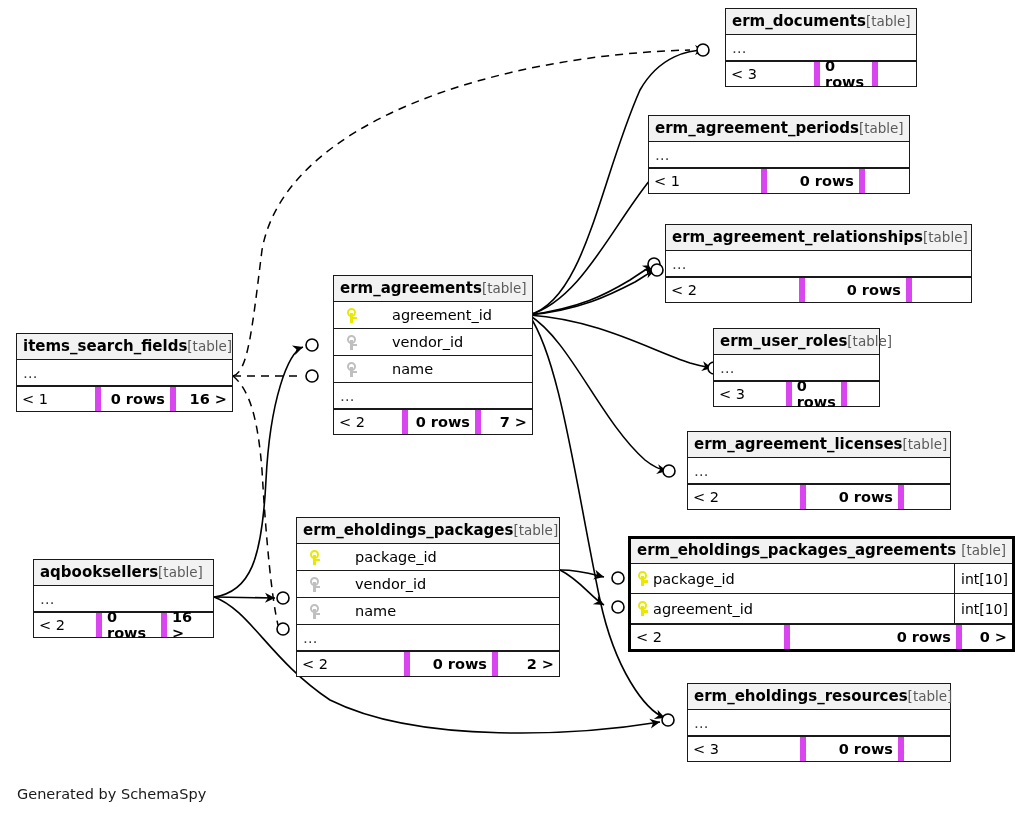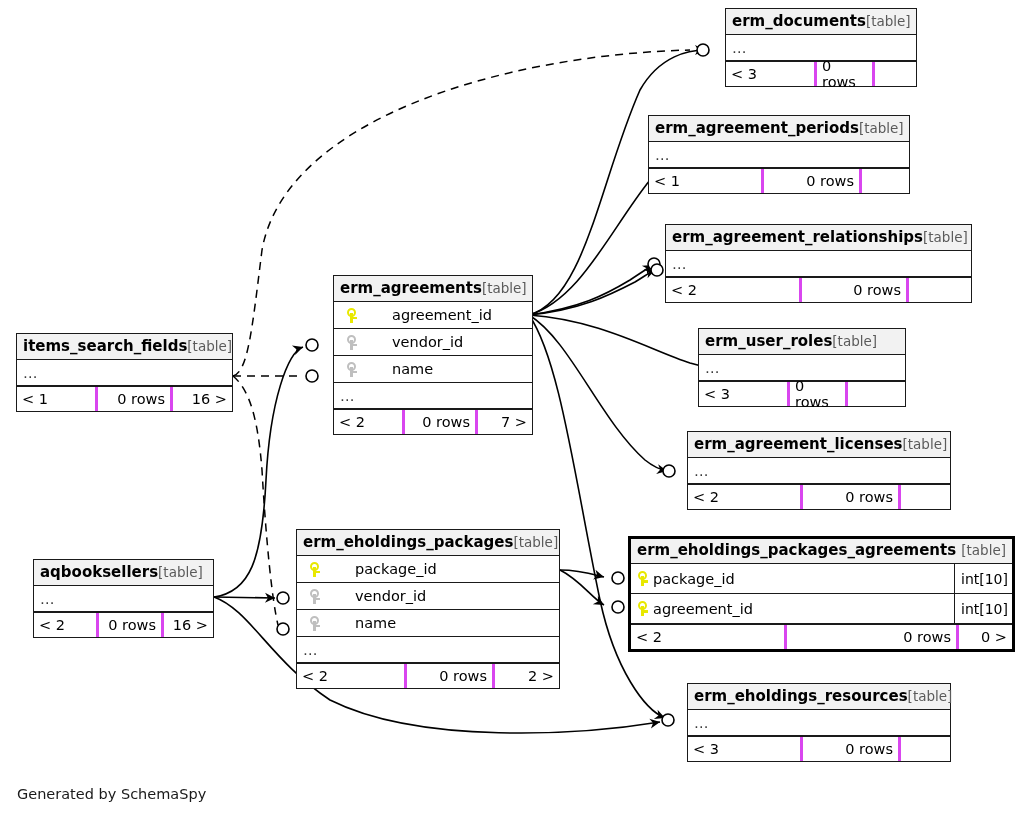--- a/index.html
+++ b/index.html
@@ -35,7 +35,7 @@
   .fcell{font-size:14.5px;display:flex;align-items:center;box-sizing:border-box;padding:0 5px;}
   .fcell.l{justify-content:flex-start;}
   .fcell.r{justify-content:flex-end;}
-  .fcell.sep{border-left:3px solid #d946ef;}
+  .fcell.sep{border-left:6px solid #d946ef;font-weight:bold;}
 
   .keyglyph{display:inline-block;width:9px;height:15px;position:relative;}
   .keyglyph i{position:absolute;left:3px;top:5px;width:3px;height:10px;background:currentColor;display:block;}

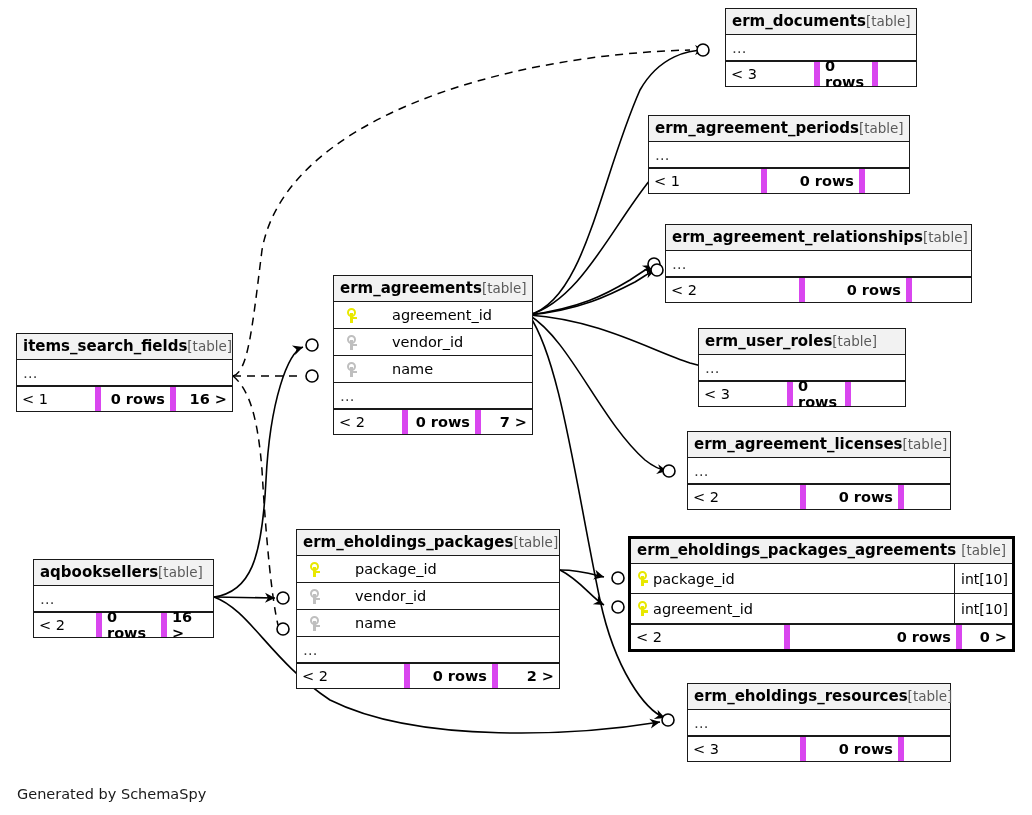--- a/index.html
+++ b/index.html
@@ -148,7 +148,7 @@
   </div>
 </div>
 
-<div class="table" style="left:698px;top:328px;width:208px;">
+<div class="table" style="left:713px;top:328px;width:167px;">
   <div class="thead">
     <span class="tname">erm_user_roles</span><span class="ttag">[table]</span>
   </div>

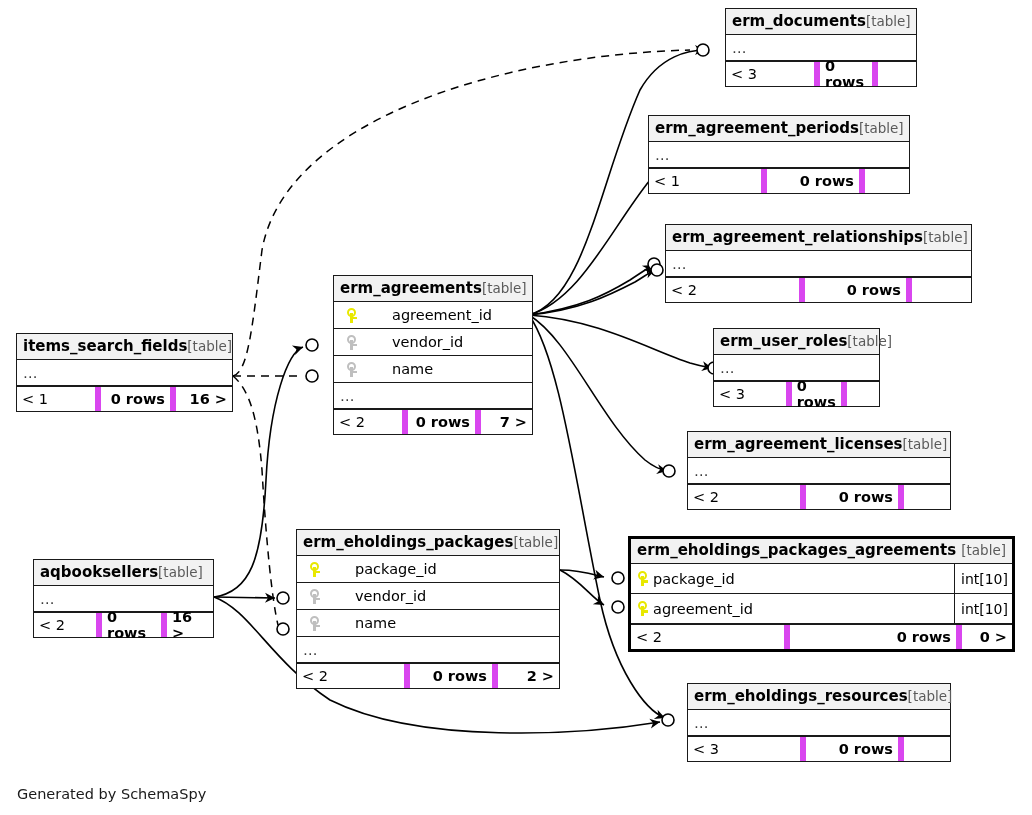--- a/index.html
+++ b/index.html
@@ -262,7 +262,7 @@
   </div>
 </div>
 
-<div class="table" style="left:296px;top:529px;width:264px;">
+<div class="table" style="left:296px;top:517px;width:264px;">
   <div class="thead">
     <span class="tname">erm_eholdings_packages</span><span class="ttag">[table]</span>
   </div>

